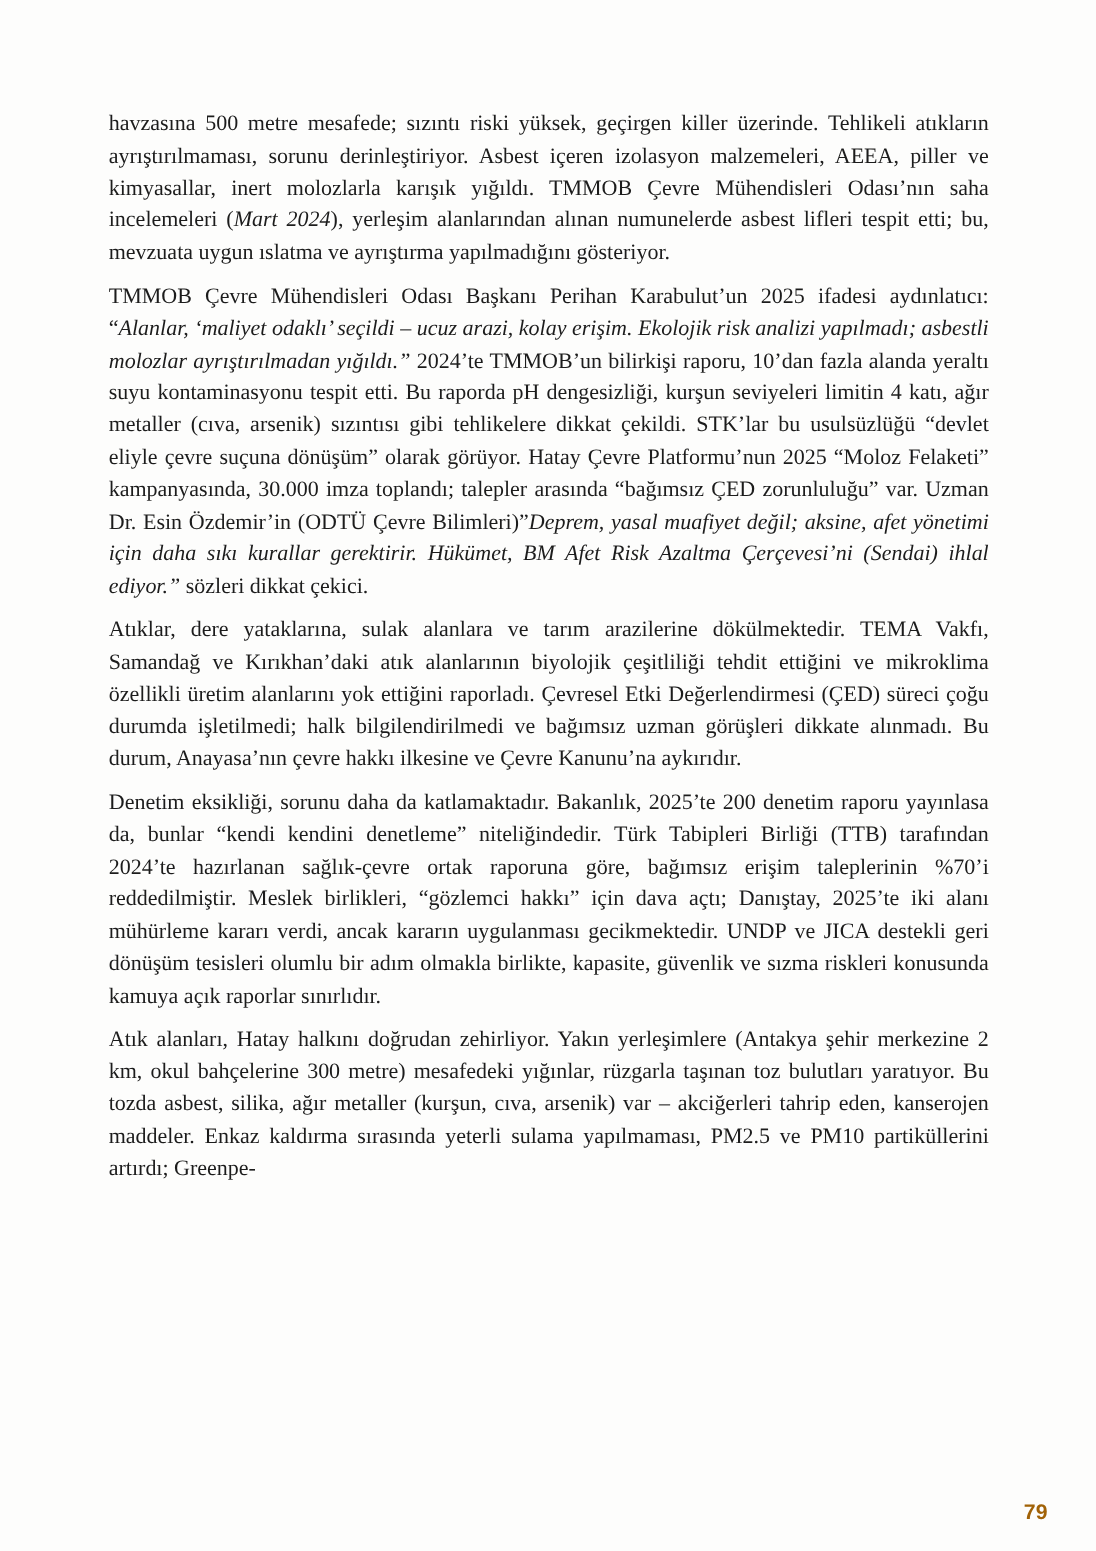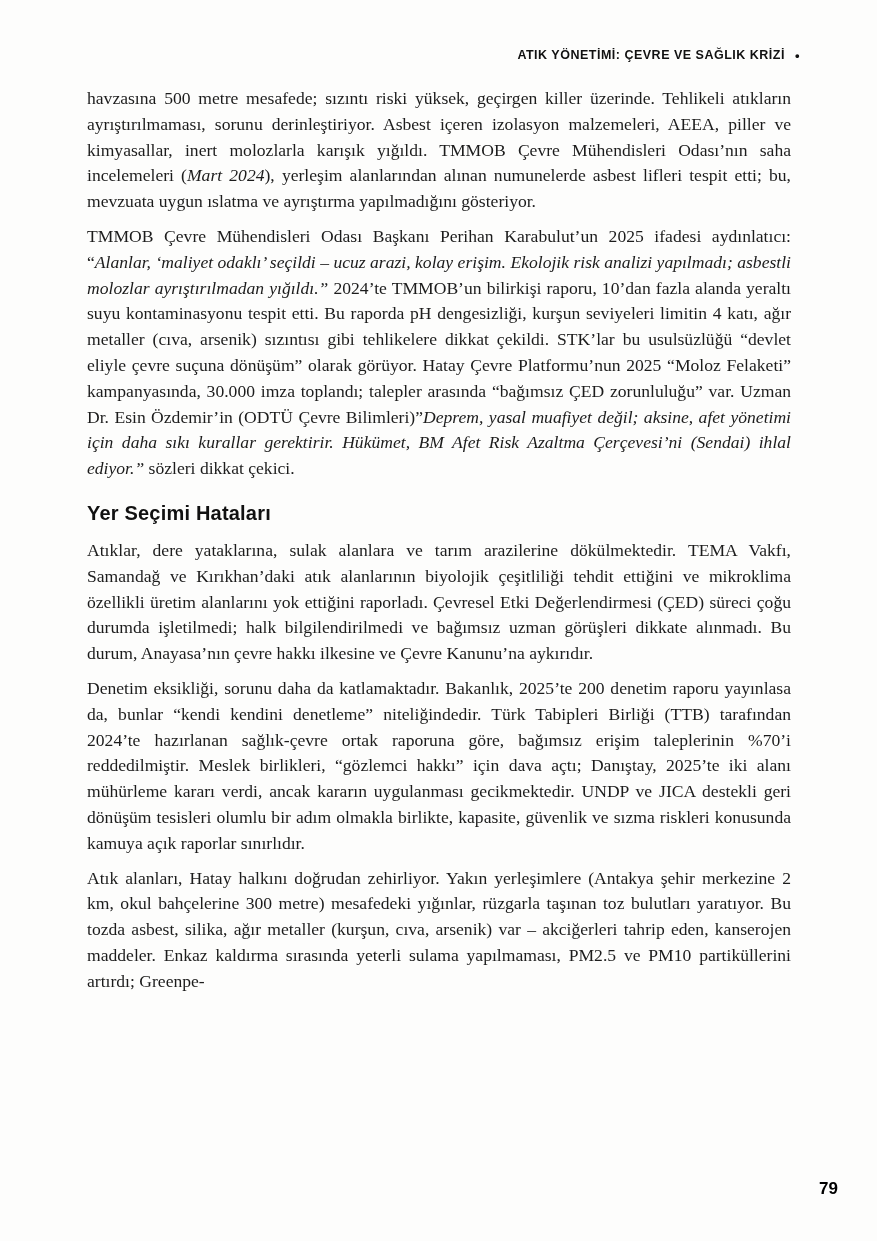--- a/index.html
+++ b/index.html
@@ -76,9 +76,6 @@
 
 <div class="page">
 
-  <div class="running-header">
-    <span>ATIK YÖNETİMİ: ÇEVRE VE SAĞLIK KRİZİ</span><span class="header-bullet">•</span>
-  </div>
 
   <div class="content">
 

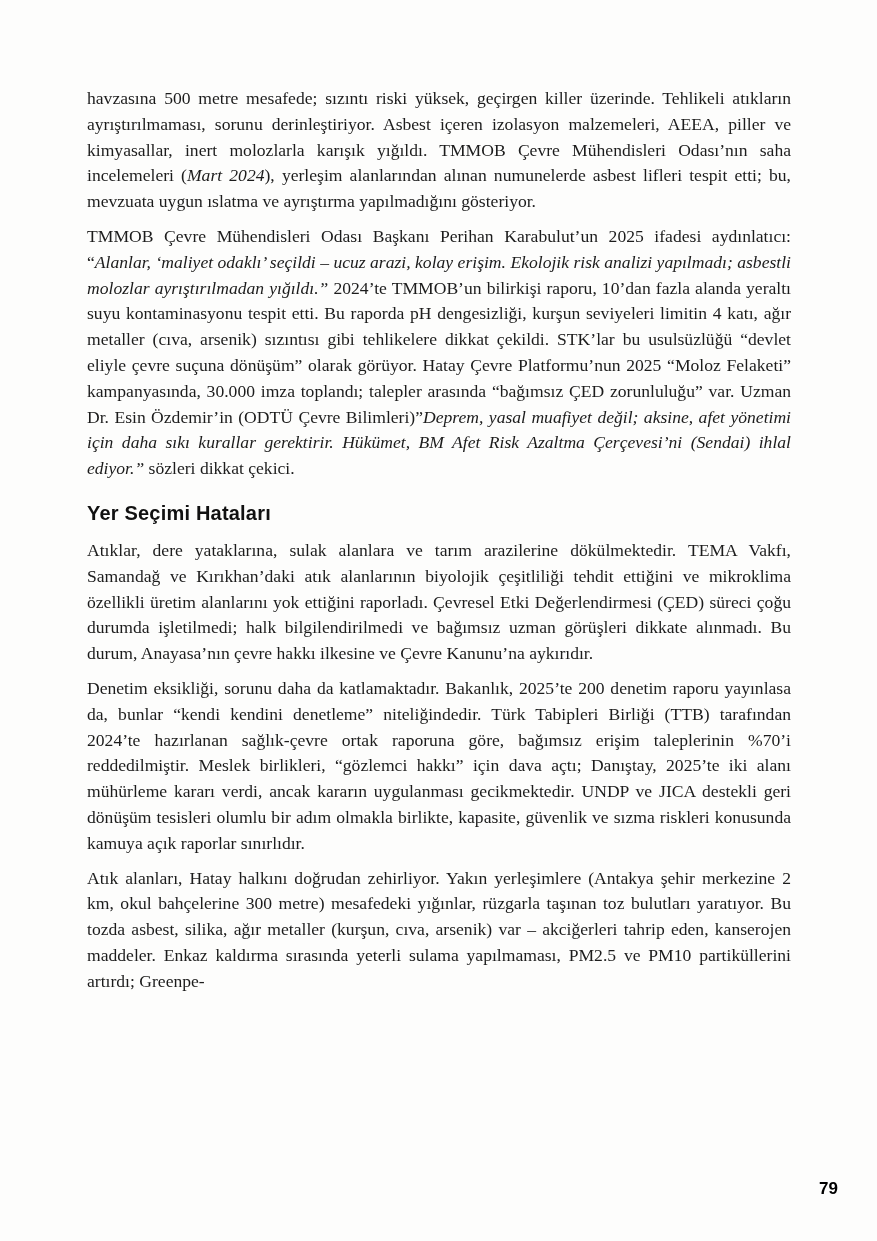--- a/index.html
+++ b/index.html
@@ -83,7 +83,6 @@
 
     <p class="para"><span>TMMOB Çevre Mühendisleri Odası Başkanı Perihan Karabulut’un 2025 ifadesi aydınlatıcı: “</span><span class="italic">Alanlar, ‘maliyet odaklı’ seçildi – ucuz arazi, kolay erişim. Ekolojik risk analizi yapılmadı; asbestli molozlar ayrıştırılmadan yığıldı.”</span><span> 2024’te TMMOB’un bilirkişi raporu, 10’dan fazla alanda yeraltı suyu kontaminasyonu tespit etti. Bu raporda pH dengesizliği, kurşun seviyeleri limitin 4 katı, ağır metaller (cıva, arsenik) sızıntısı gibi tehlikelere dikkat çekildi. STK’lar bu usulsüzlüğü “devlet eliyle çevre suçuna dönüşüm” olarak görüyor. Hatay Çevre Platformu’nun 2025 “Moloz Felaketi” kampanyasında, 30.000 imza toplandı; talepler arasında “bağımsız ÇED zorunluluğu” var. Uzman Dr. Esin Özdemir’in (ODTÜ Çevre Bilimleri)”</span><span class="italic">Deprem, yasal muafiyet değil; aksine, afet yönetimi için daha sıkı kurallar gerektirir. Hükümet, BM Afet Risk Azaltma Çerçevesi’ni (Sendai) ihlal ediyor.”</span><span> sözleri dikkat çekici.</span></p>
 
-    <h2 class="subhead">Yer Seçimi Hataları</h2>
 
     <p class="para"><span>Atıklar, dere yataklarına, sulak alanlara ve tarım arazilerine dökülmektedir. TEMA Vakfı, Samandağ ve Kırıkhan’daki atık alanlarının biyolojik çeşitliliği tehdit ettiğini ve mikroklima özellikli üretim alanlarını yok ettiğini raporladı. Çevresel Etki Değerlendirmesi (ÇED) süreci çoğu durumda işletilmedi; halk bilgilendirilmedi ve bağımsız uzman görüşleri dikkate alınmadı. Bu durum, Anayasa’nın çevre hakkı ilkesine ve Çevre Kanunu’na aykırıdır.</span></p>
 

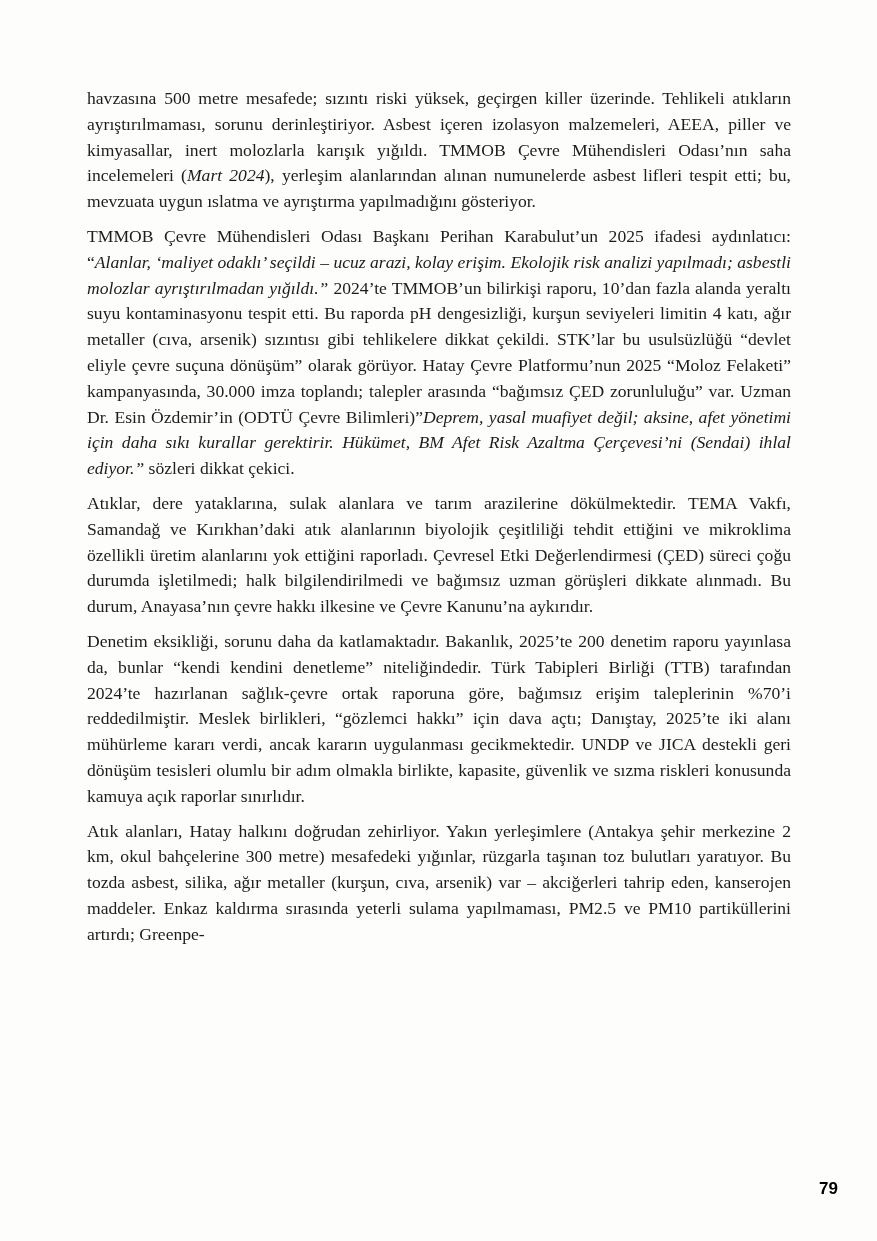--- a/index.html
+++ b/index.html
@@ -64,11 +64,11 @@
   .page-number {
     position: absolute;
     right: 39px;
-    bottom: 42px;
+    bottom: 21px;
     font-family: "Liberation Sans", sans-serif;
     font-weight: 700;
     font-size: 17px;
-    color: #000000;
+    color: #a16207;
   }
 </style>
 </head>

